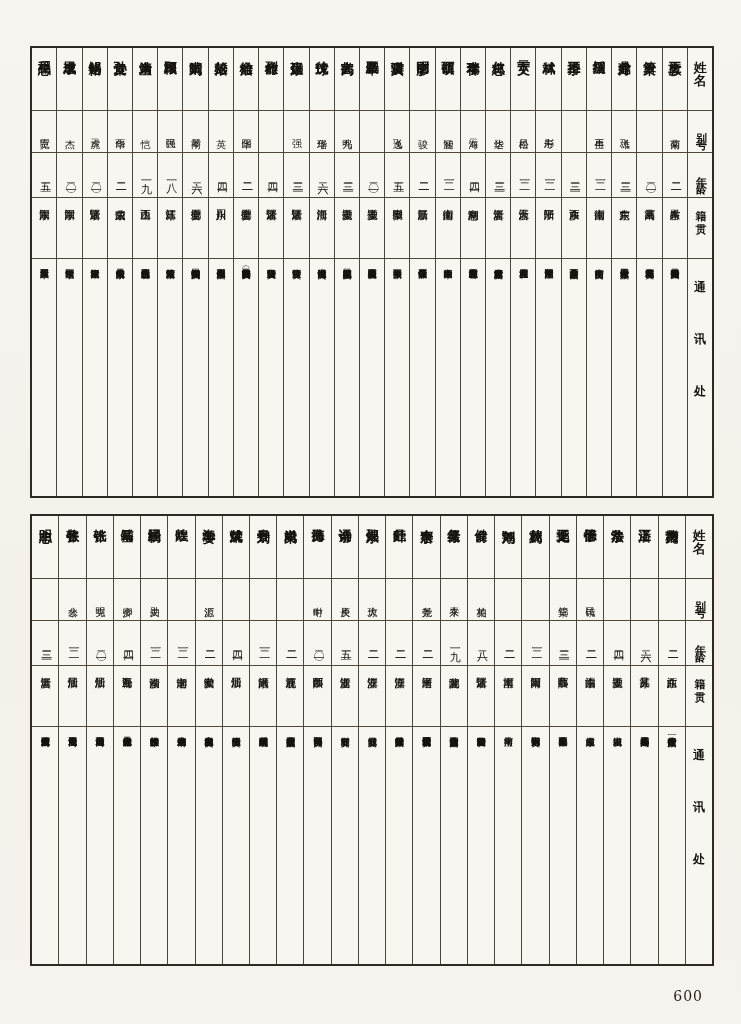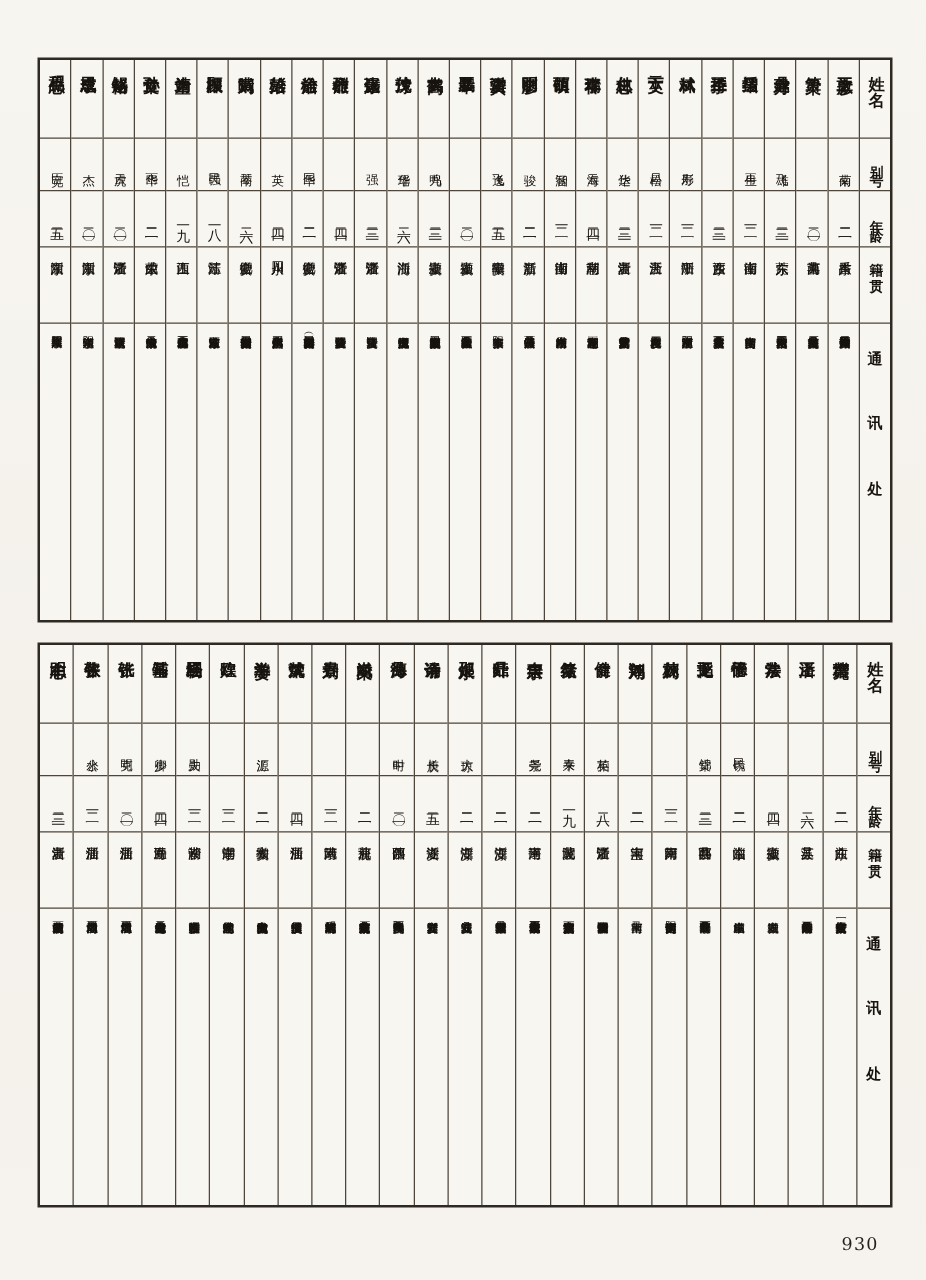--- a/index.html
+++ b/index.html
@@ -975,7 +975,7 @@
         </div>
       </div>
     </div>
-  <div class="page-number">930</div>
+  <div class="page-number">600</div>
 </div>
 
 </body></html>

